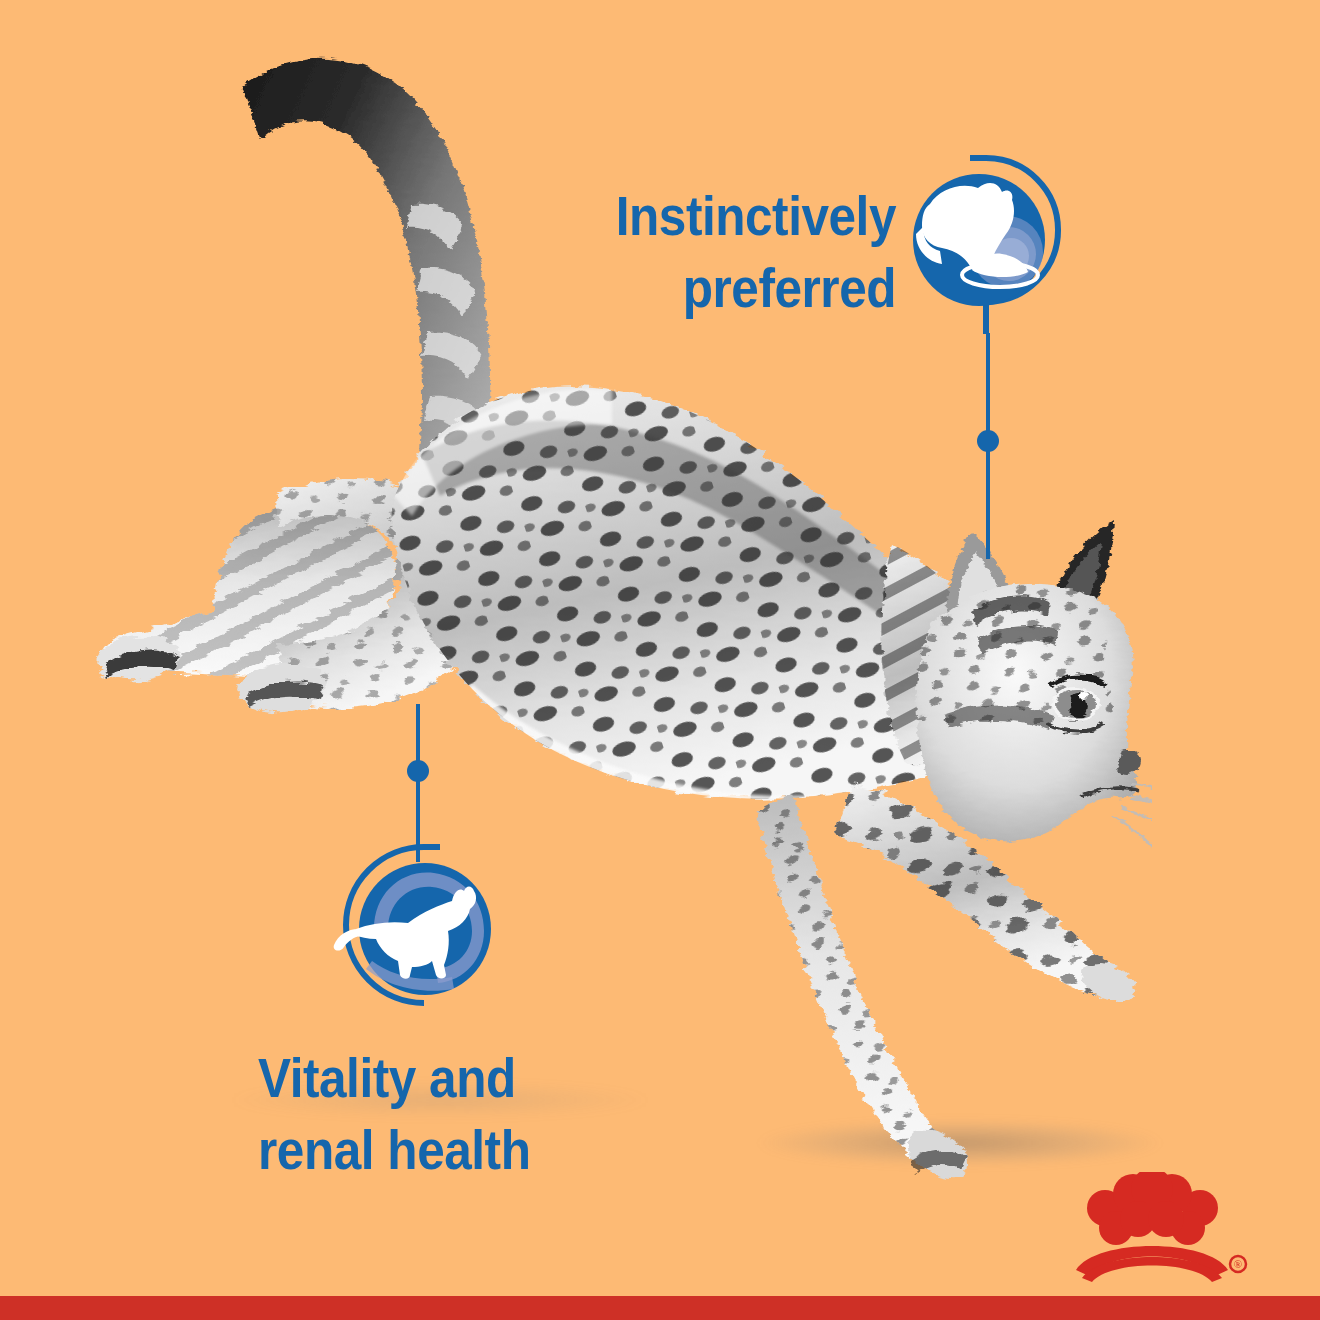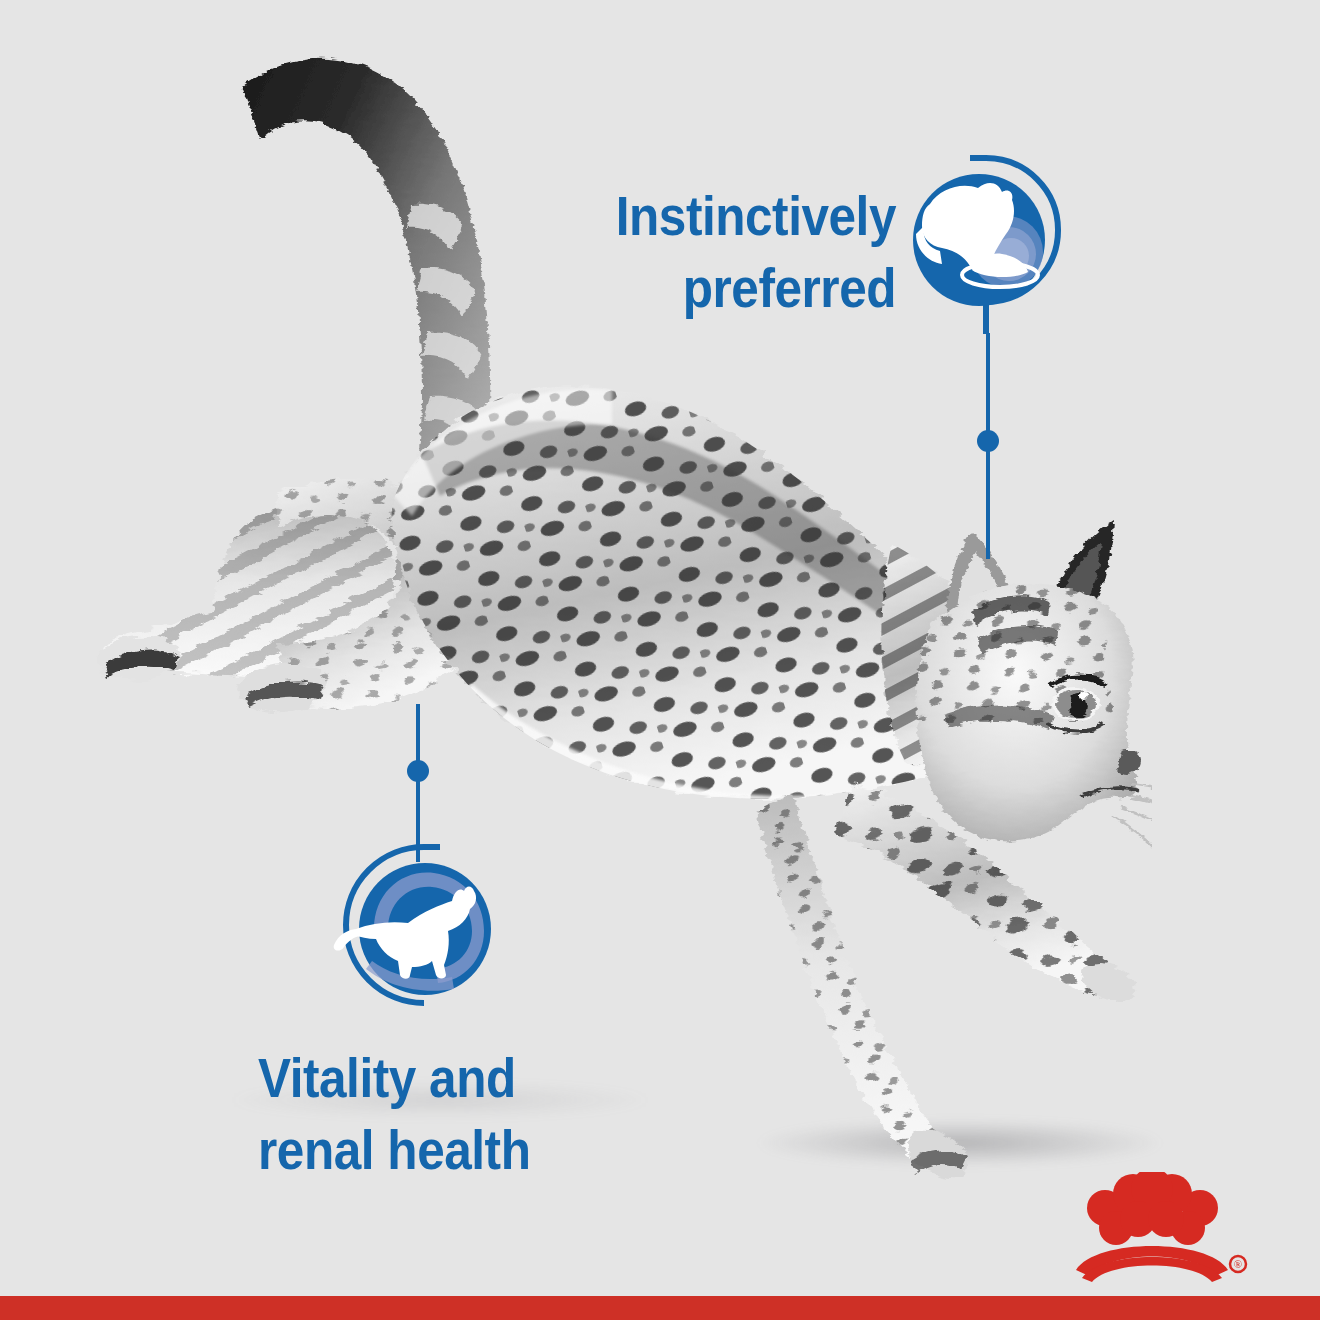--- a/index.html
+++ b/index.html
@@ -4,7 +4,7 @@
 <style>
   html,body{margin:0;padding:0;background:#fff;}
   body{width:1320px;height:1320px;overflow:hidden;font-family:"Liberation Sans",sans-serif;}
-  #stage{position:relative;width:1320px;height:1320px;background:#e5e5e5;overflow:hidden;}
+  #stage{position:relative;width:1320px;height:1320px;background:#fdba74;overflow:hidden;}
 
   
   .callout-text{

